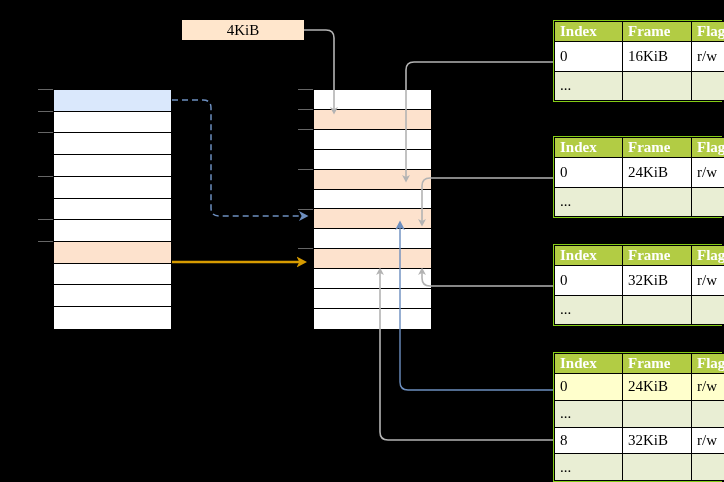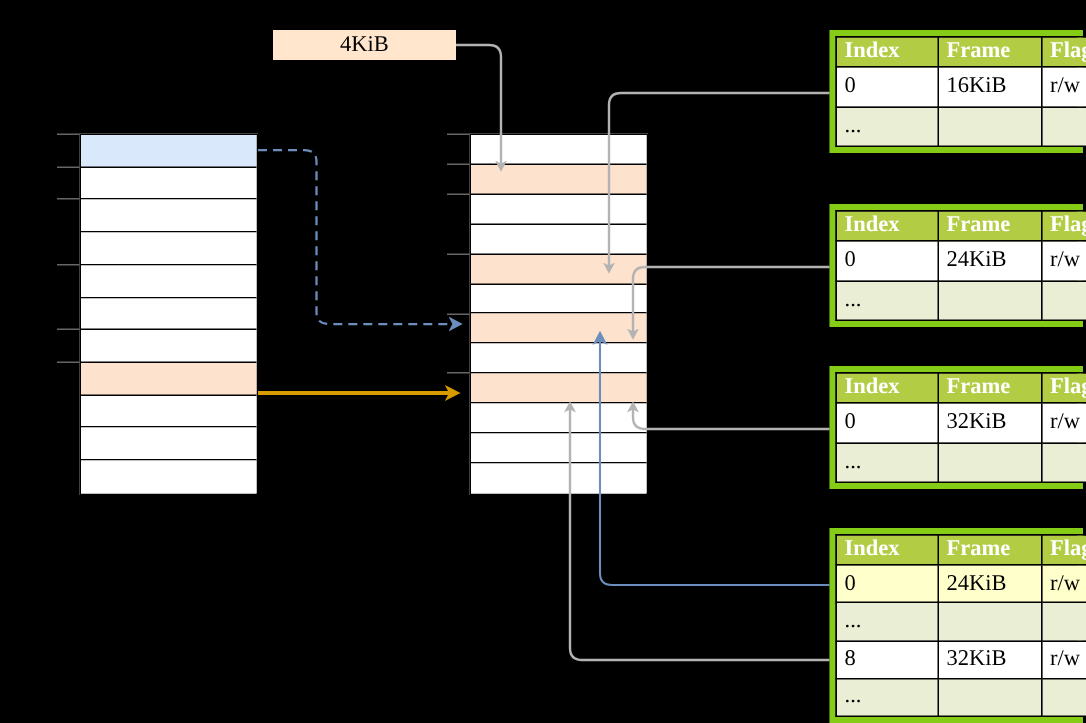--- a/index.html
+++ b/index.html
@@ -23,8 +23,8 @@
             color:#000;font-size:15px;line-height:1;}
 
   
-  .ptable{position:absolute;border:4px solid #84cc16;box-sizing:border-box;
-          border-collapse:collapse;background:#0f172a;}
+  .ptable{position:absolute;border:1px solid #84cc16;box-sizing:border-box;
+          border-collapse:collapse;background:#86efac;}
   .ptable table{border-collapse:collapse;width:100%;height:100%;table-layout:fixed;}
   .ptable th{background:#b2cc44;color:#fff;font-weight:bold;font-size:15px;
              text-align:left;padding:1px 5px;border:1px solid #000;

